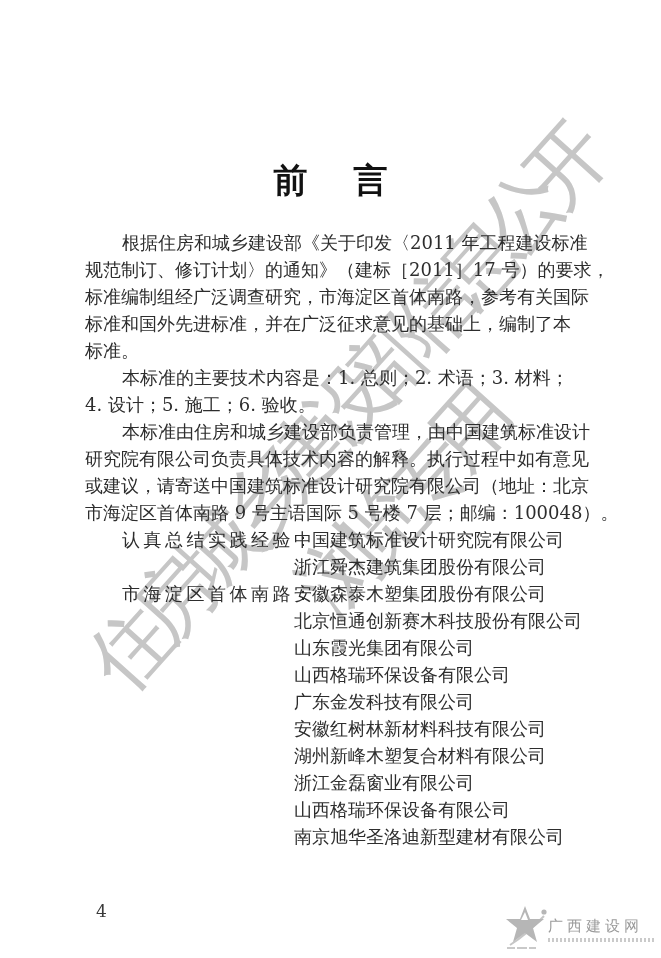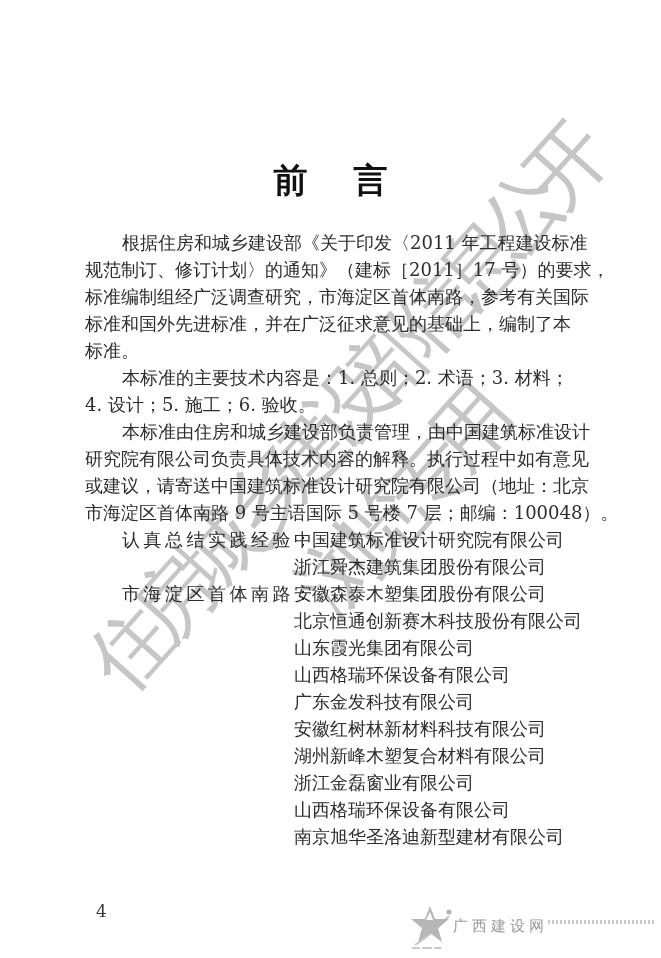--- a/index.html
+++ b/index.html
@@ -55,7 +55,7 @@
     display:flex;align-items:flex-start;
     z-index:1;
   }
-  .logo-right{display:flex;flex-direction:row;margin-left:0;margin-top:14px;}
+  .logo-right{display:flex;flex-direction:column;margin-left:0;margin-top:14px;}
   .logo-name{
     font-size:15px;letter-spacing:4px;color:#9b9b9b;
     white-space:nowrap;line-height:18px;

